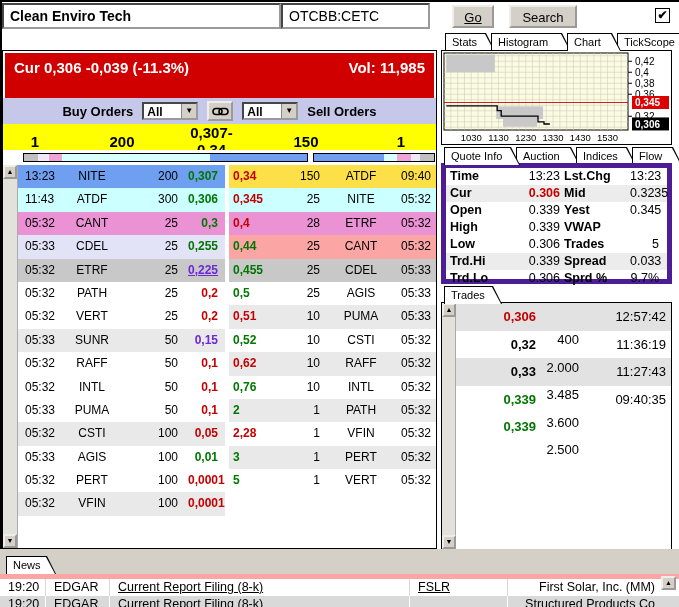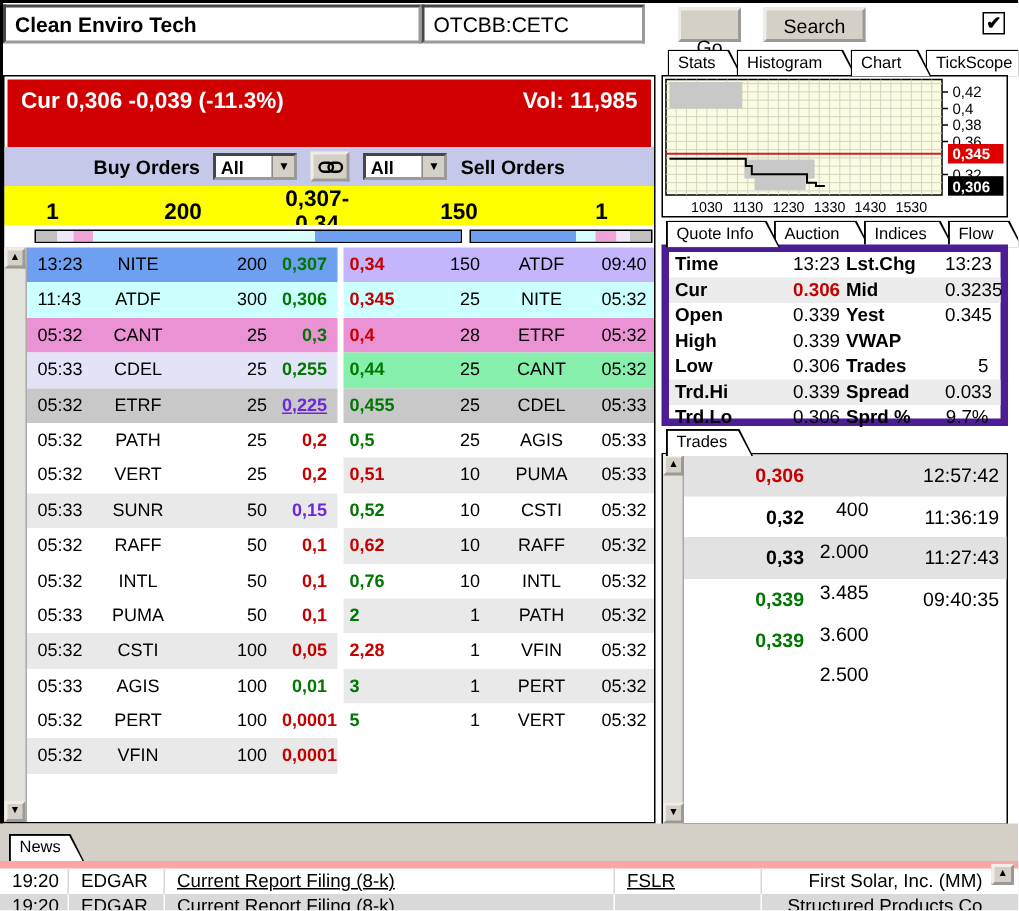--- a/index.html
+++ b/index.html
@@ -80,7 +80,7 @@
 
   <div class="field" style="left:2px; top:3px; width:279px; height:26px; font-weight:bold;">Clean Enviro Tech</div>
   <div class="field" style="left:281px; top:3px; width:149px; height:26px;">OTCBB:CETC</div>
-  <div class="btn3d" style="left:452px; top:5px; width:42px; height:23px; padding-top:17px;text-decoration:underline;">Go</div>
+  <div class="btn3d" style="left:452px; top:5px; width:42px; height:23px; padding-top:3px;text-decoration:underline;">Go</div>
   <div class="btn3d" style="left:509px; top:5px; width:68px; height:23px; padding-top:3px;">Search</div>
   <div class="lvl3-label" style="left:588px; top:9px;">Level 3 Montage</div>
   <div class="checkbox" style="left:655px; top:8px;">✔</div>

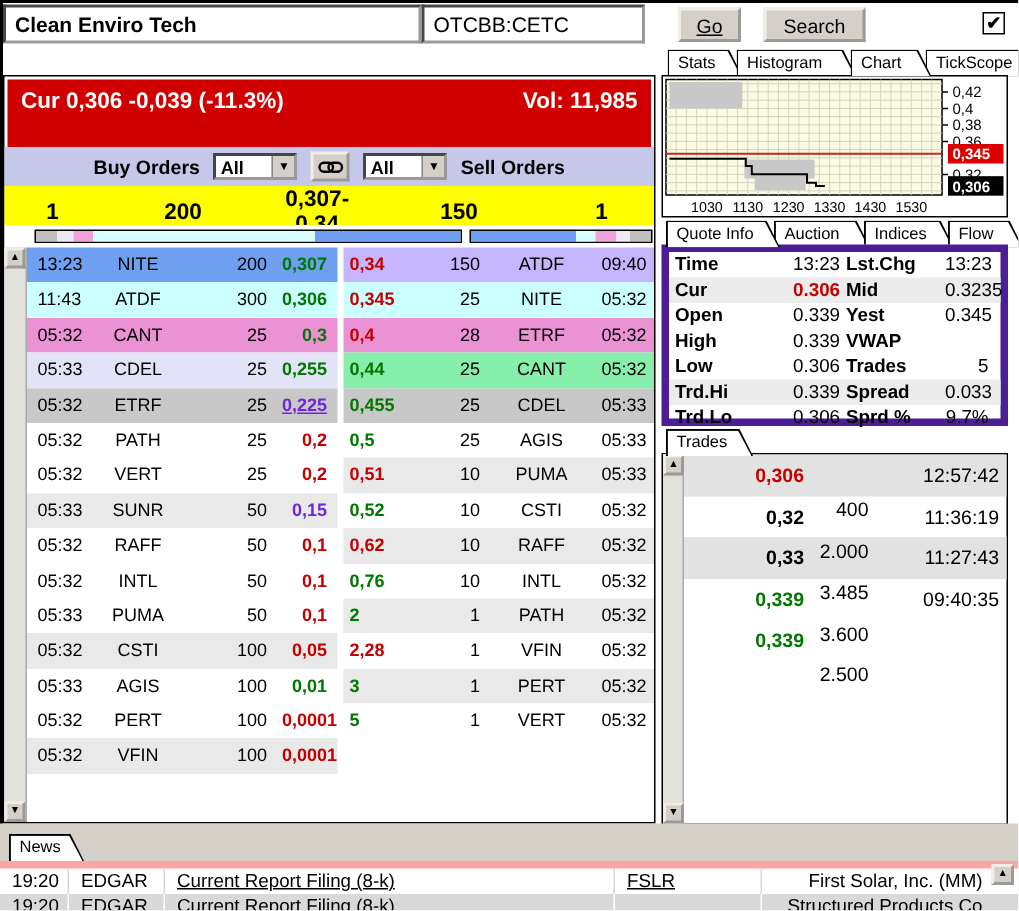--- a/index.html
+++ b/index.html
@@ -167,7 +167,7 @@
               <span class="c s">200</span>
               <span class="c p" style="color: rgb(0, 119, 0);">0,307</span>
             </div>
-            <div class="half ask" style="background: #c4b5fd;">
+            <div class="half ask" style="background: #fde047;">
               <span class="c p" style="color: rgb(196, 0, 0);">0,34</span>
               <span class="c s">150</span>
               <span class="c m">ATDF</span>

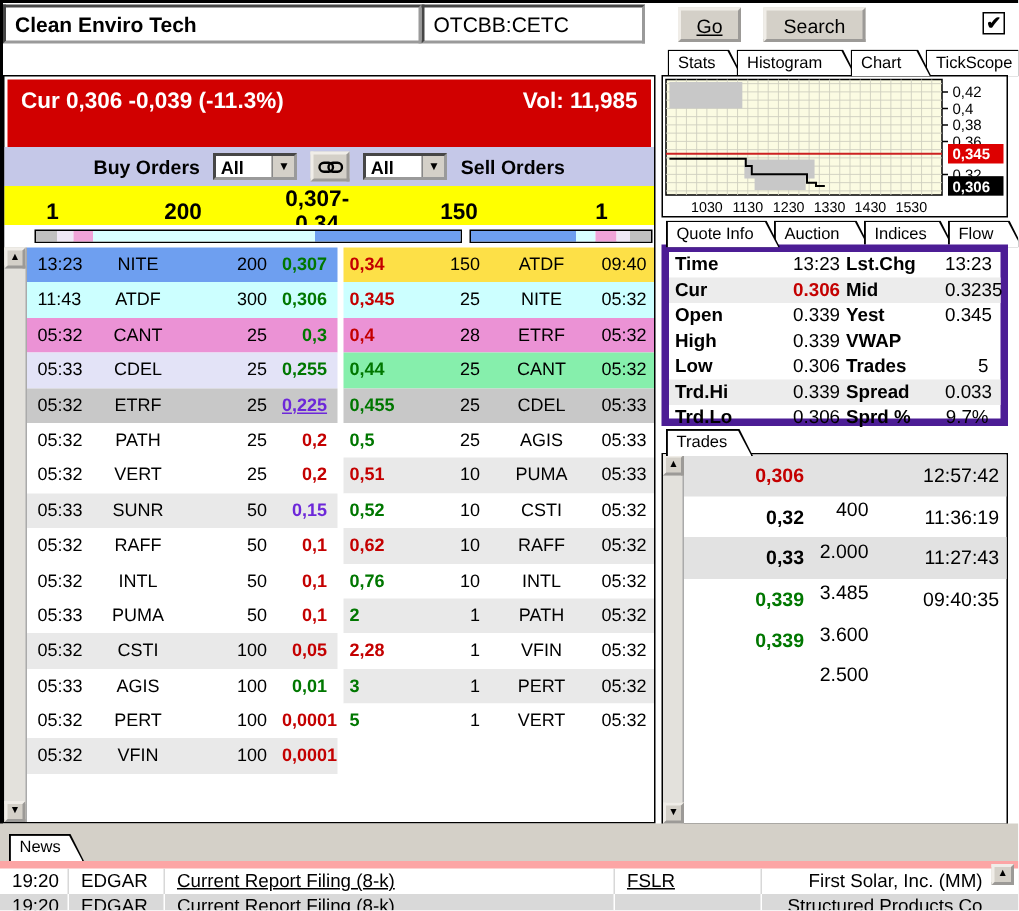--- a/index.html
+++ b/index.html
@@ -209,7 +209,7 @@
               <span class="c s">25</span>
               <span class="c p" style="color: rgb(0, 119, 0);">0,255</span>
             </div>
-            <div class="half ask" style="background: #86efac;">
+            <div class="half ask" style="background: #fca5a5;">
               <span class="c p" style="color: rgb(0, 119, 0);">0,44</span>
               <span class="c s">25</span>
               <span class="c m">CANT</span>

